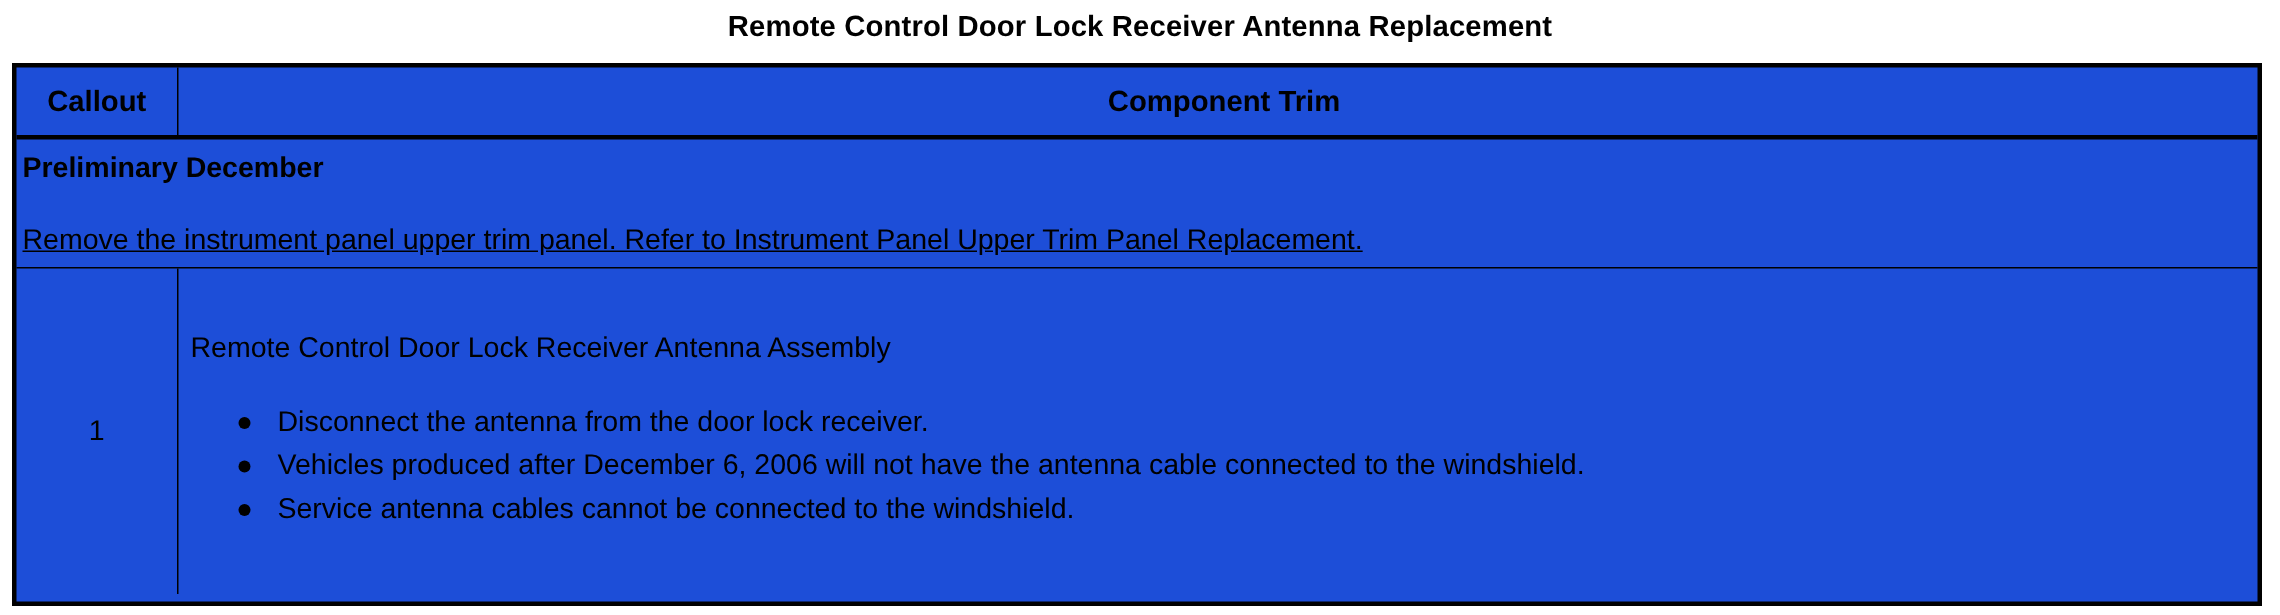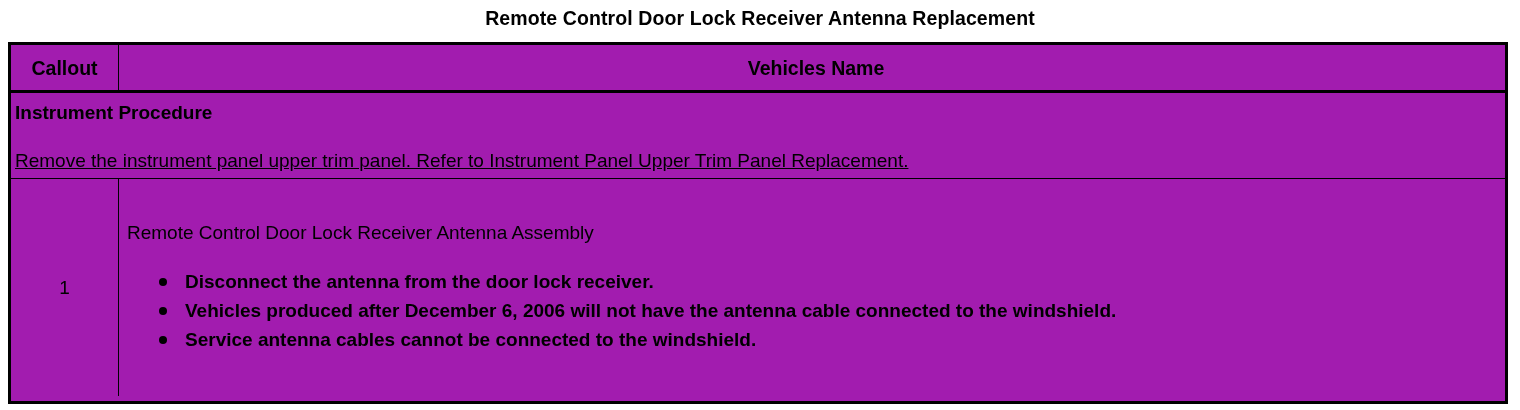--- a/index.html
+++ b/index.html
@@ -45,7 +45,7 @@
     height: 362px;
     box-sizing: border-box;
     border: 3px solid #000000;
-    background: #a21caf;
+    background: #1d4ed8;
   }
 
   .row {

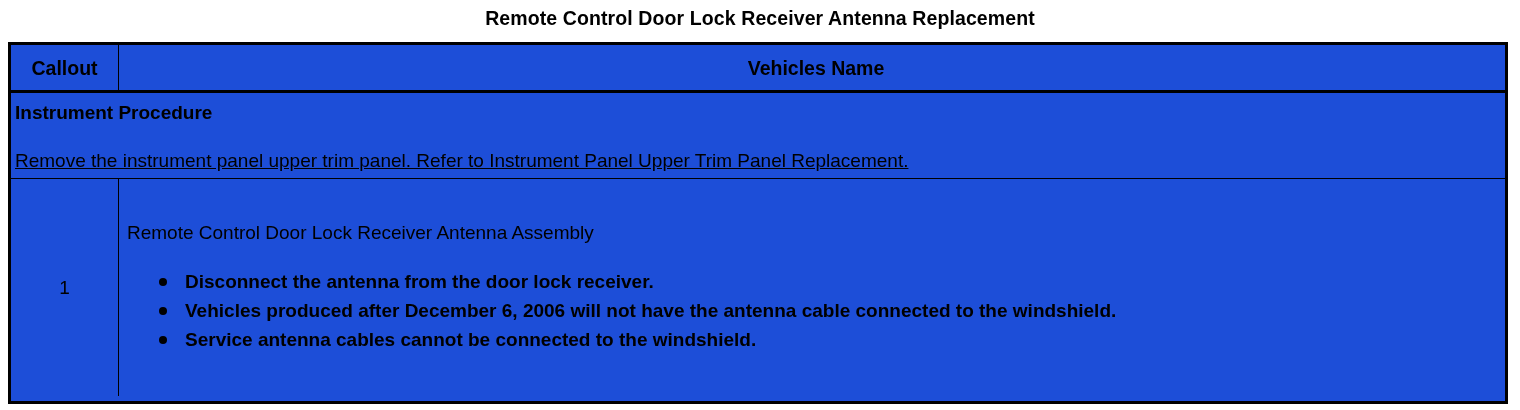--- a/index.html
+++ b/index.html
@@ -172,7 +172,7 @@
         <span class="hdr-text">Callout</span>
       </div>
       <div class="cell-component">
-        <span class="hdr-text">Vehicles Name</span>
+        <span class="hdr-text">Component Trim</span>
       </div>
     </div>
 

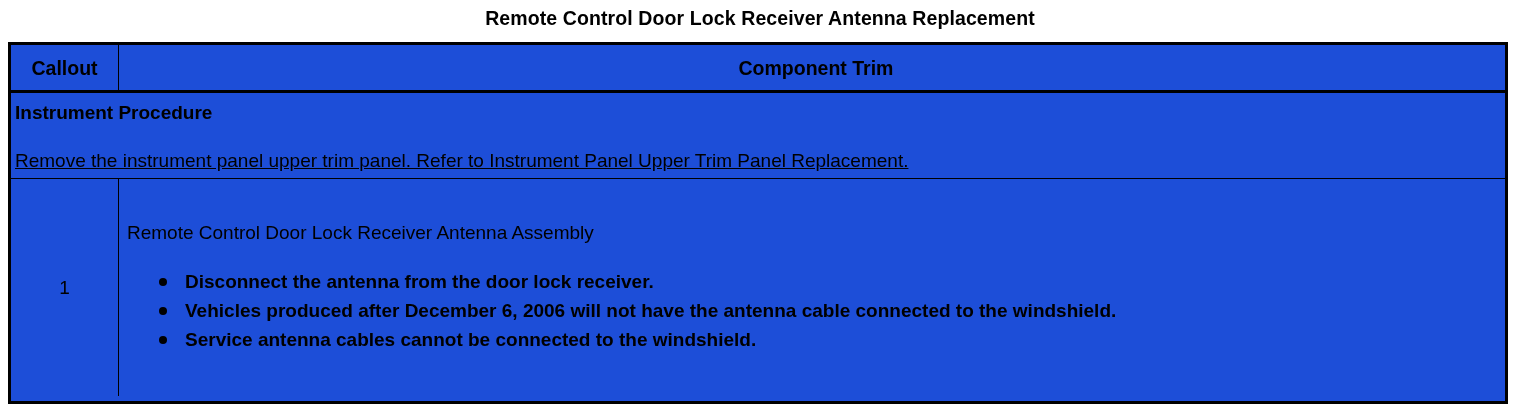--- a/index.html
+++ b/index.html
@@ -177,7 +177,7 @@
     </div>
 
     <div class="row-prelim">
-      <div class="prelim-title">Instrument Procedure</div>
+      <div class="prelim-title">Preliminary December</div>
       <div class="prelim-body">Remove the instrument panel upper trim panel. Refer to Instrument Panel Upper Trim Panel Replacement.</div>
     </div>
 

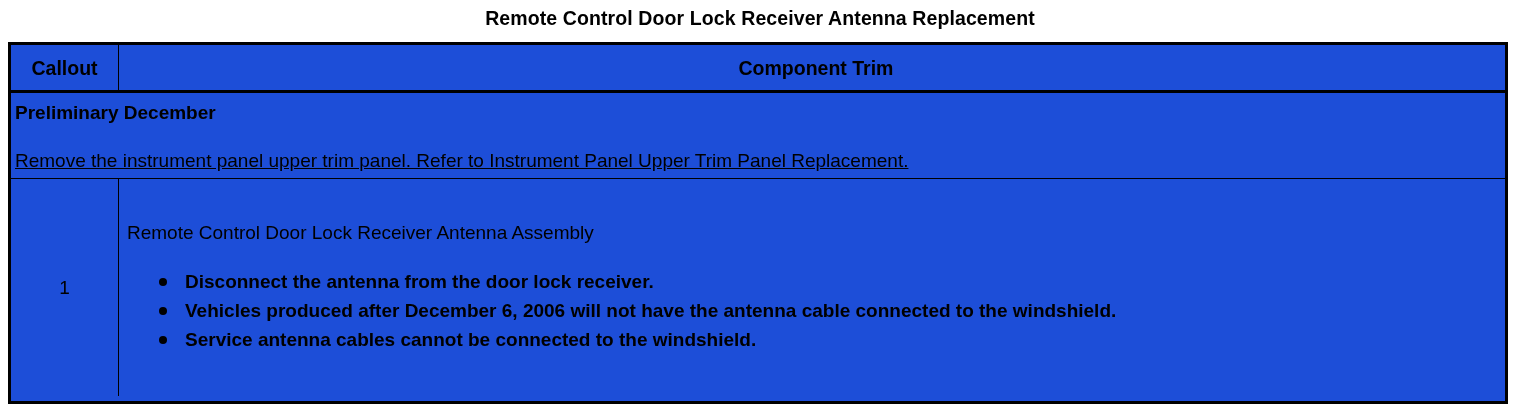--- a/index.html
+++ b/index.html
@@ -139,7 +139,6 @@
     list-style: none;
     margin: 22px 8px 0 0;
     padding: 0;
-    font-weight: bold;
   }
   ul.tip-list li {
     position: relative;

